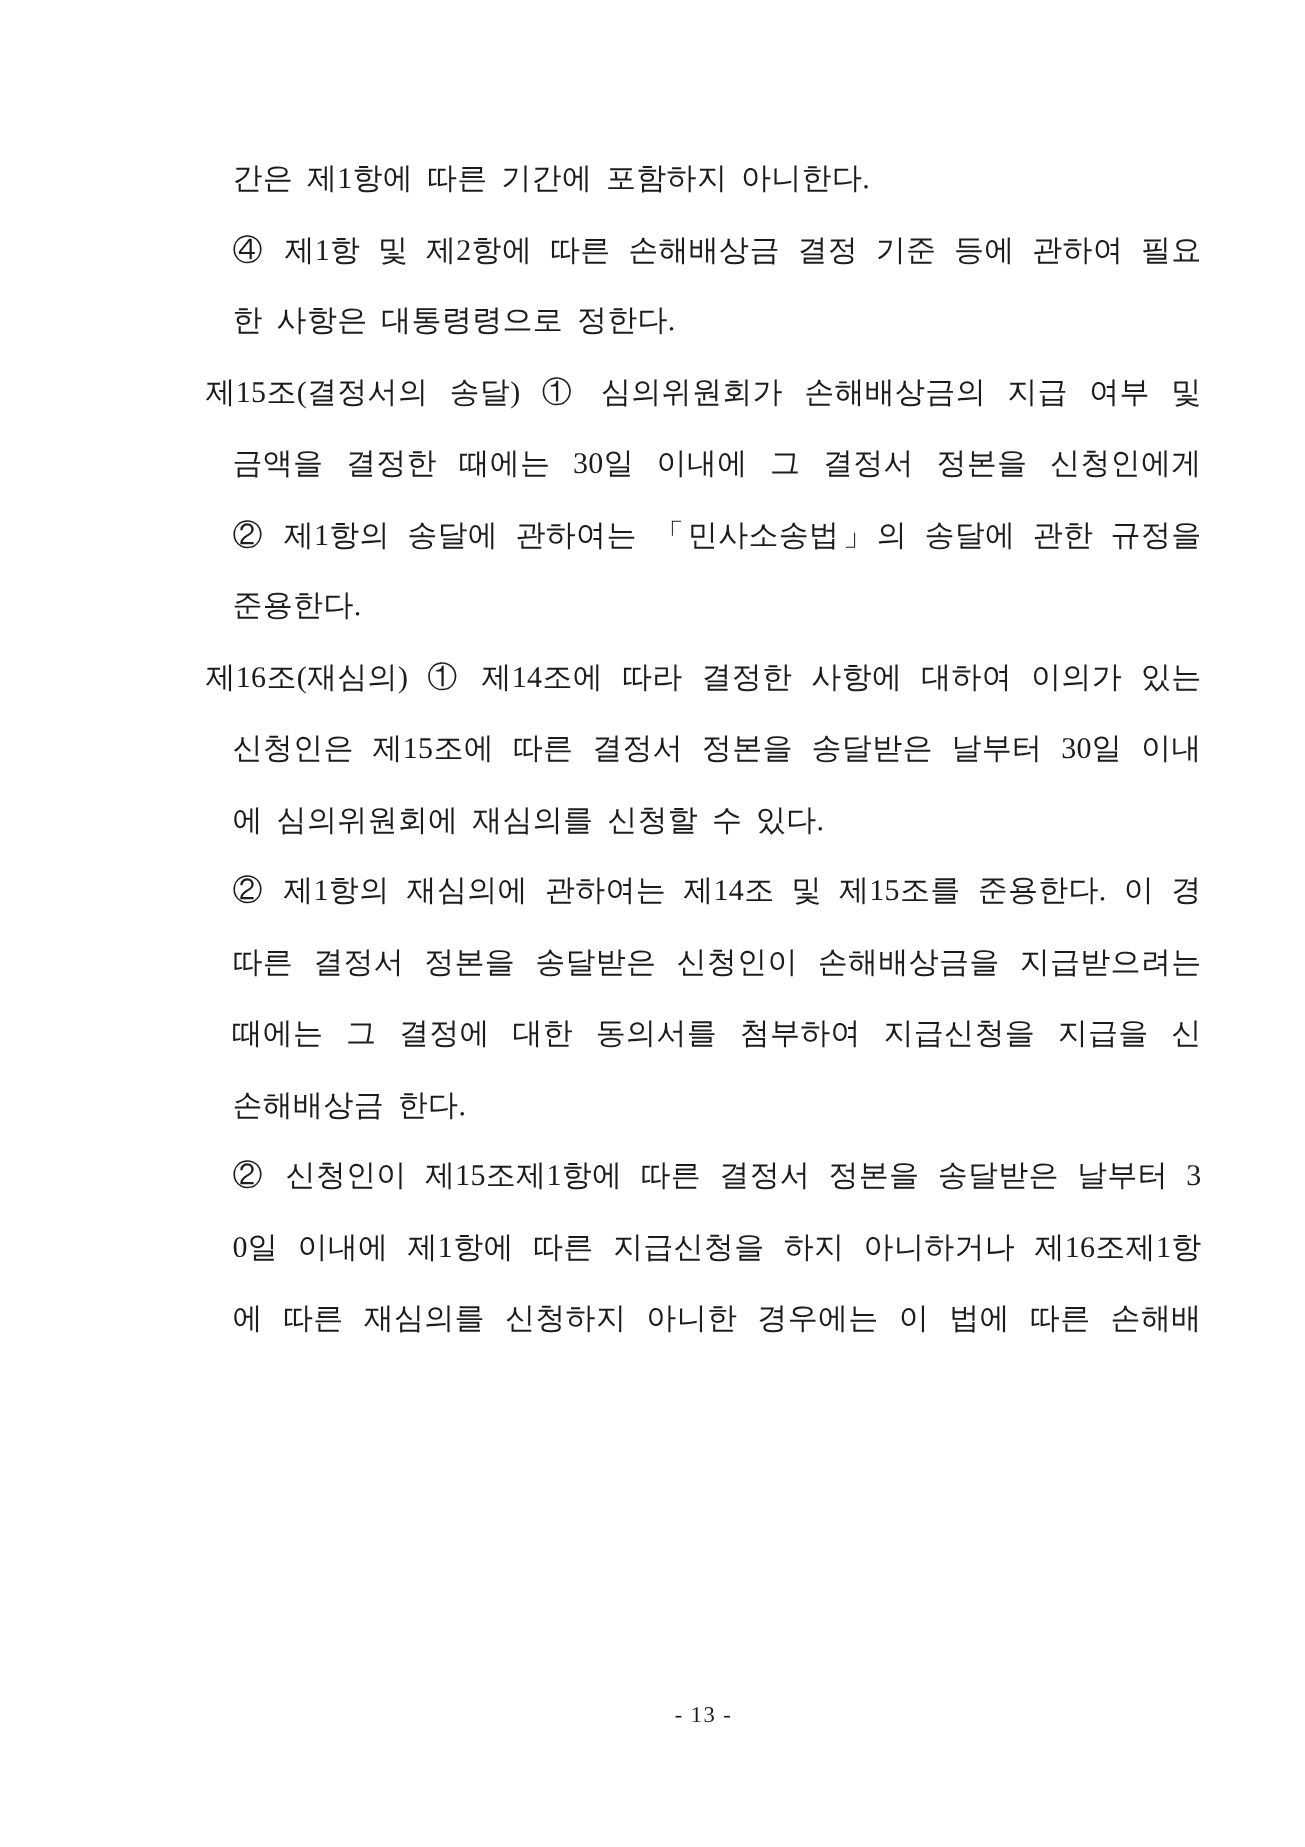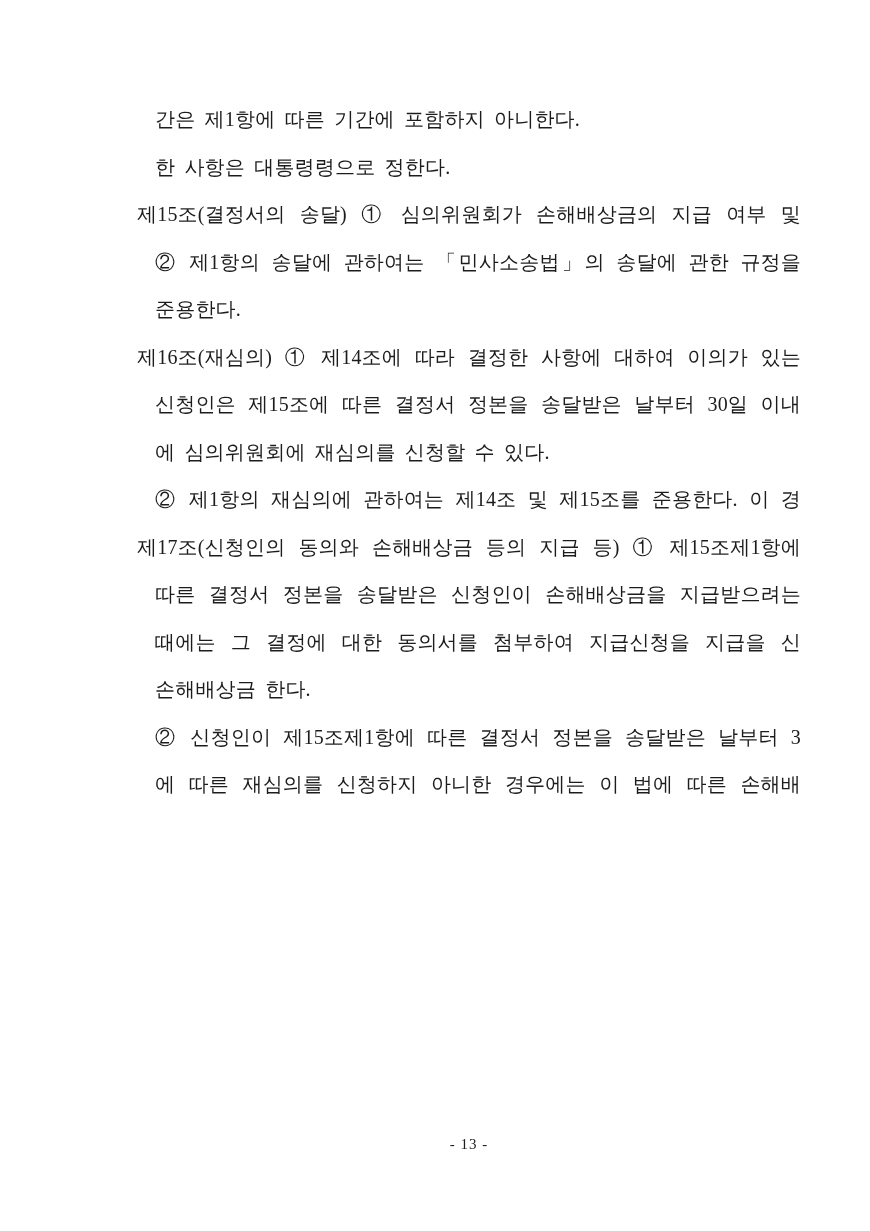--- a/index.html
+++ b/index.html
@@ -62,6 +62,7 @@
 <div class="page">
   <div class="text-block" id="text-block">
       <div class="line indent">간은 제1항에 따른 기간에 포함하지 아니한다.</div>
+      <div class="line indent fill">④ 제1항 및 제2항에 따른 손해배상금 결정 기준 등에 관하여 필요</div>
       <div class="line indent">한 사항은 대통령령으로 정한다.</div>
       <div class="line fill">제15조(결정서의 송달) ① 심의위원회가 손해배상금의 지급 여부 및</div>
       <div class="line indent fill">② 제1항의 송달에 관하여는 「민사소송법」의 송달에 관한 규정을</div>

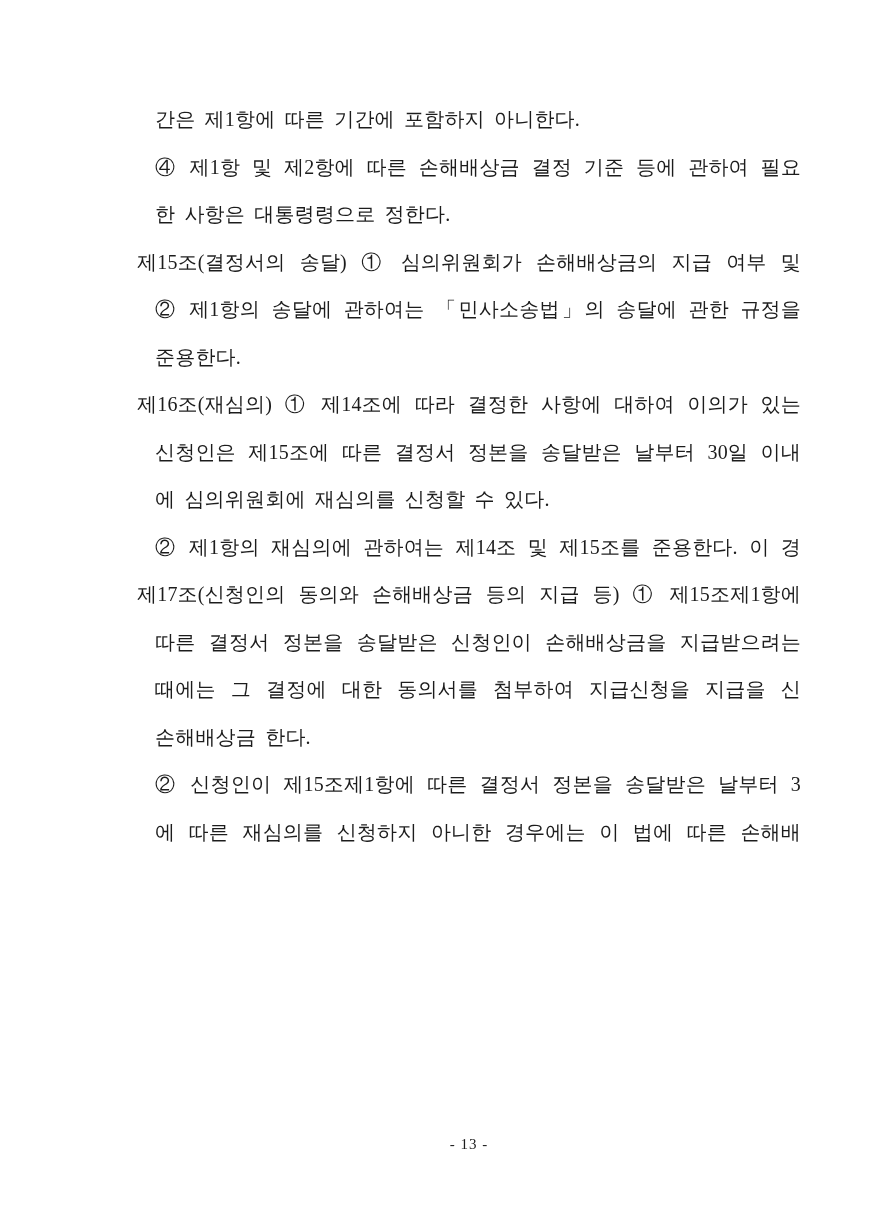--- a/index.html
+++ b/index.html
@@ -65,6 +65,7 @@
       <div class="line indent fill">④ 제1항 및 제2항에 따른 손해배상금 결정 기준 등에 관하여 필요</div>
       <div class="line indent">한 사항은 대통령령으로 정한다.</div>
       <div class="line fill">제15조(결정서의 송달) ① 심의위원회가 손해배상금의 지급 여부 및</div>
+      <div class="line indent fill">금액을 결정한 때에는 30일 이내에 그 결정서 정본을 신청인에게</div>
       <div class="line indent fill">② 제1항의 송달에 관하여는 「민사소송법」의 송달에 관한 규정을</div>
       <div class="line indent">준용한다.</div>
       <div class="line fill">제16조(재심의) ① 제14조에 따라 결정한 사항에 대하여 이의가 있는</div>

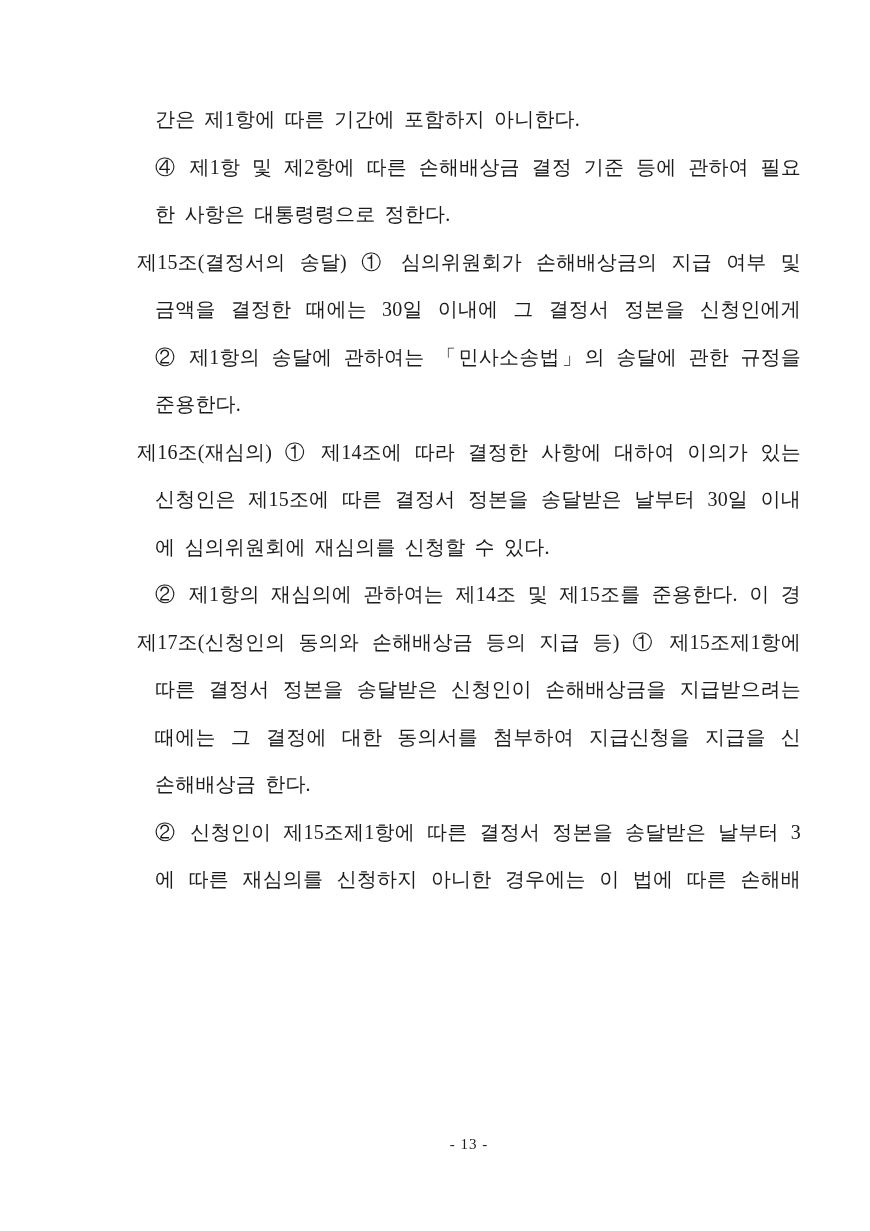--- a/index.html
+++ b/index.html
@@ -72,7 +72,6 @@
       <div class="line indent fill">신청인은 제15조에 따른 결정서 정본을 송달받은 날부터 30일 이내</div>
       <div class="line indent">에 심의위원회에 재심의를 신청할 수 있다.</div>
       <div class="line indent fill">② 제1항의 재심의에 관하여는 제14조 및 제15조를 준용한다. 이 경</div>
-      <div class="line fill">제17조(신청인의 동의와 손해배상금 등의 지급 등) ① 제15조제1항에</div>
       <div class="line indent fill">따른 결정서 정본을 송달받은 신청인이 손해배상금을 지급받으려는</div>
       <div class="line indent fill">때에는 그 결정에 대한 동의서를 첨부하여 지급신청을 지급을 신</div>
       <div class="line indent">손해배상금 한다.</div>

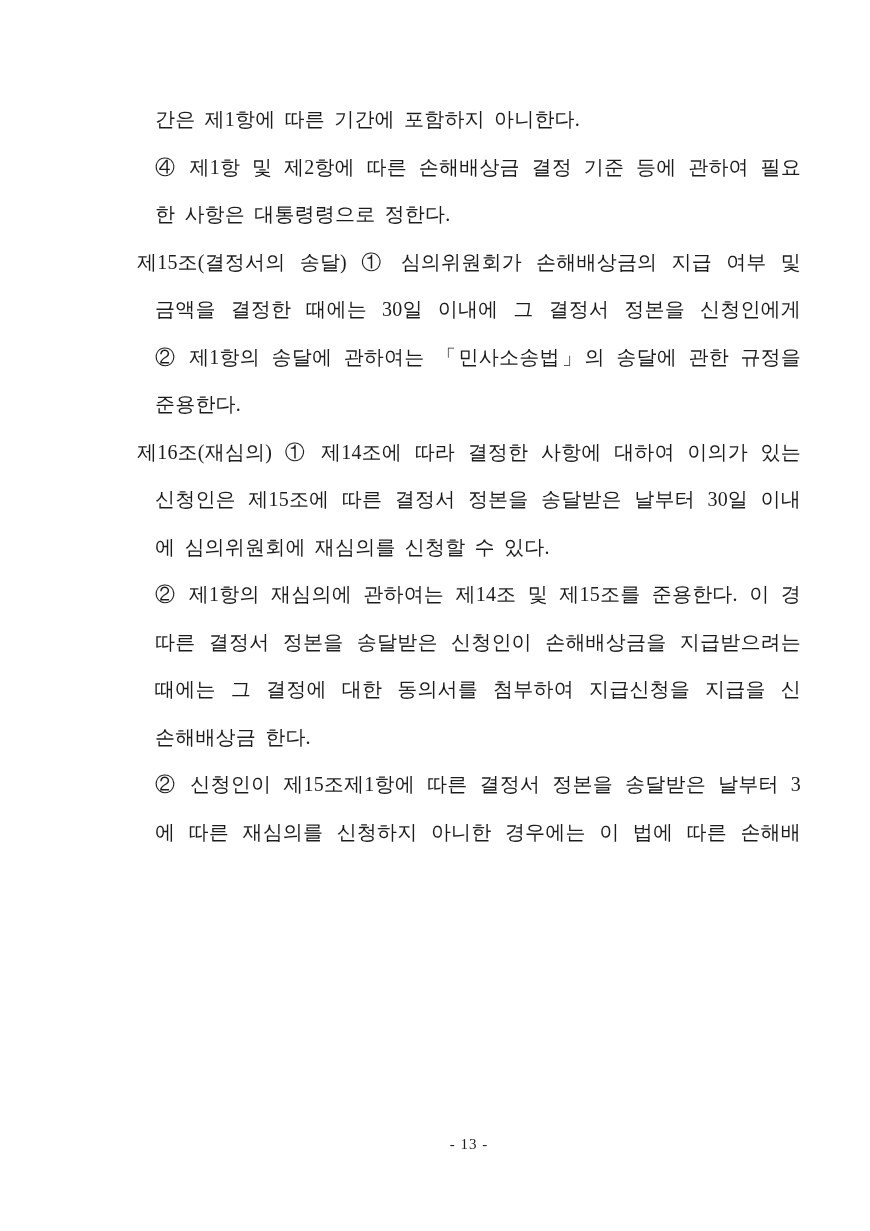--- a/index.html
+++ b/index.html
@@ -76,6 +76,7 @@
       <div class="line indent fill">때에는 그 결정에 대한 동의서를 첨부하여 지급신청을 지급을 신</div>
       <div class="line indent">손해배상금 한다.</div>
       <div class="line indent fill">② 신청인이 제15조제1항에 따른 결정서 정본을 송달받은 날부터 3</div>
+      <div class="line indent fill">0일 이내에 제1항에 따른 지급신청을 하지 아니하거나 제16조제1항</div>
       <div class="line indent fill">에 따른 재심의를 신청하지 아니한 경우에는 이 법에 따른 손해배</div>
     </div>
   <div class="page-number">- 13 -</div>

